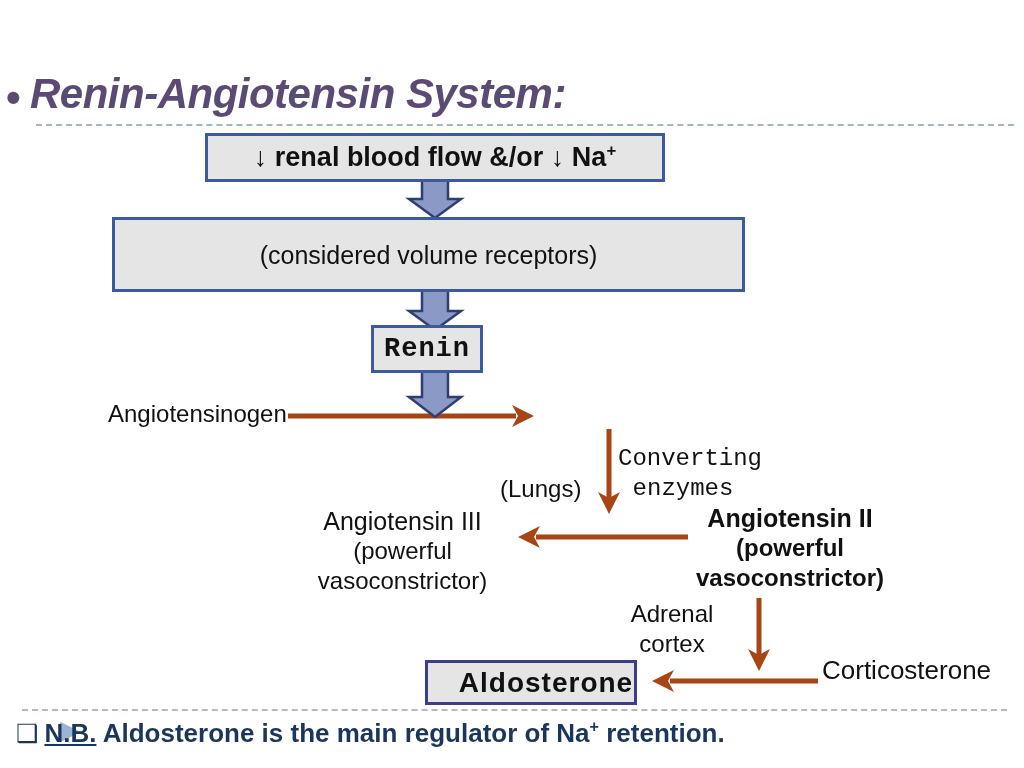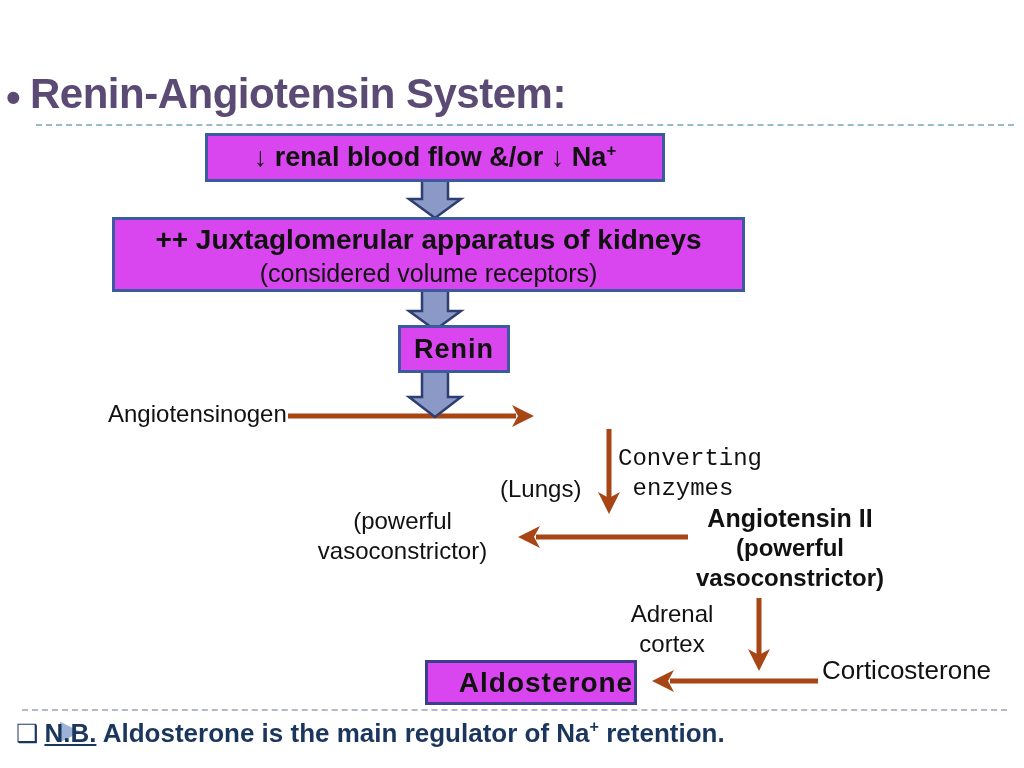--- a/index.html
+++ b/index.html
@@ -105,7 +105,7 @@
 <div class="slide">
 
   <span class="abs title-bullet">•</span>
-  <h1 class="abs page-title" style="margin:0;">Renin-Angiotensin System:</h1>
+  <h1 class="abs page-title" style="margin:0;font-style:italic;">Renin-Angiotensin System:</h1>
   <div class="abs dashed-top"></div>
 
   <svg class="arrow-layer" width="1024" height="768" viewBox="0 0 1024 768">

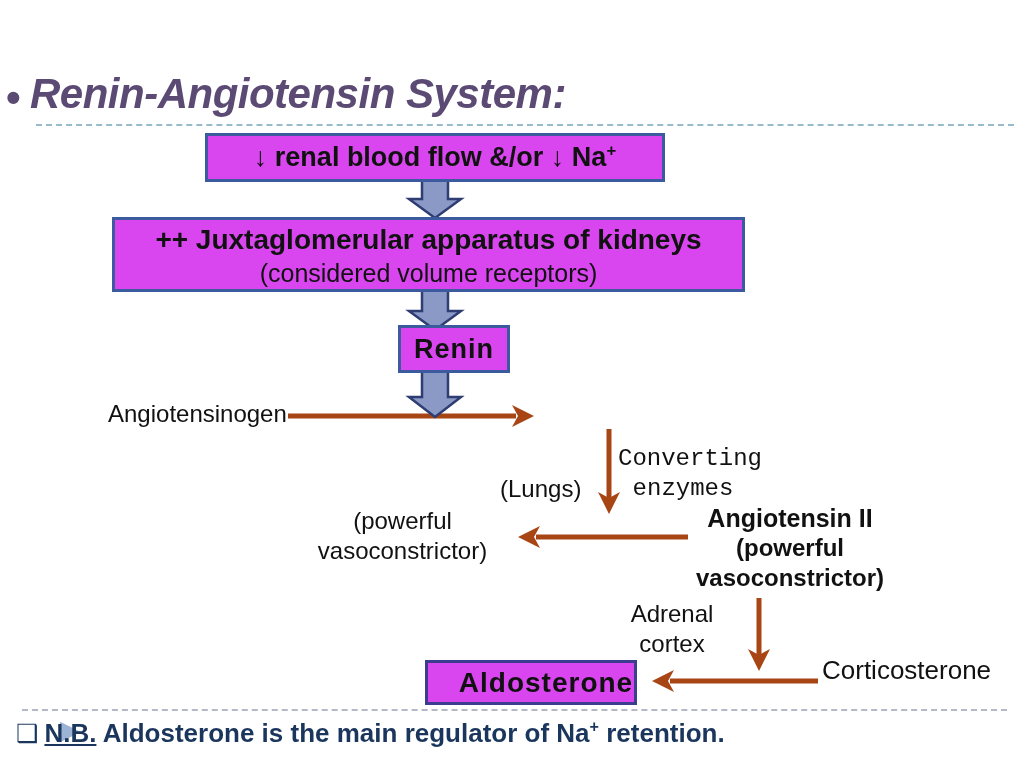--- a/index.html
+++ b/index.html
@@ -48,7 +48,7 @@
   .flowbox {
     position: absolute;
     border: 3px solid var(--box-border-blue);
-    background: #d946ef;
+    background: #e5e5e5;
     display: flex; flex-direction: column;
     align-items: center; justify-content: center;
     text-align: center;

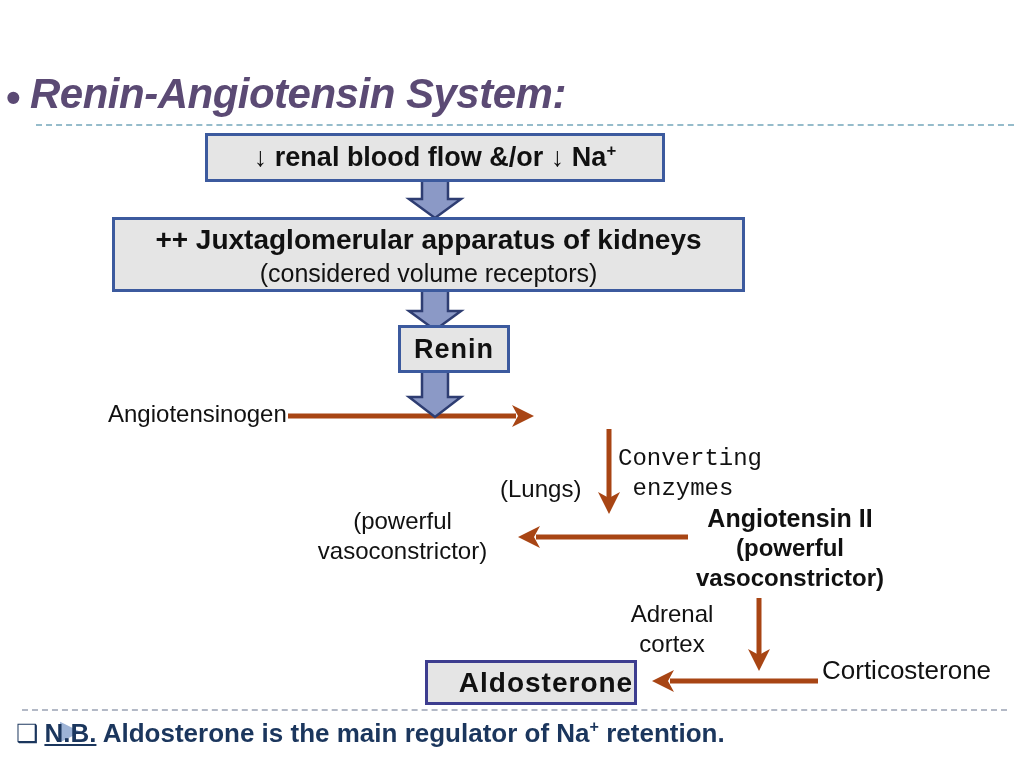--- a/index.html
+++ b/index.html
@@ -141,7 +141,6 @@
   </div>
 
   <div class="flowbox box-jg">
-    <span class="l1">++ Juxtaglomerular apparatus of kidneys</span>
     <span class="l2">(considered volume receptors)</span>
   </div>
 

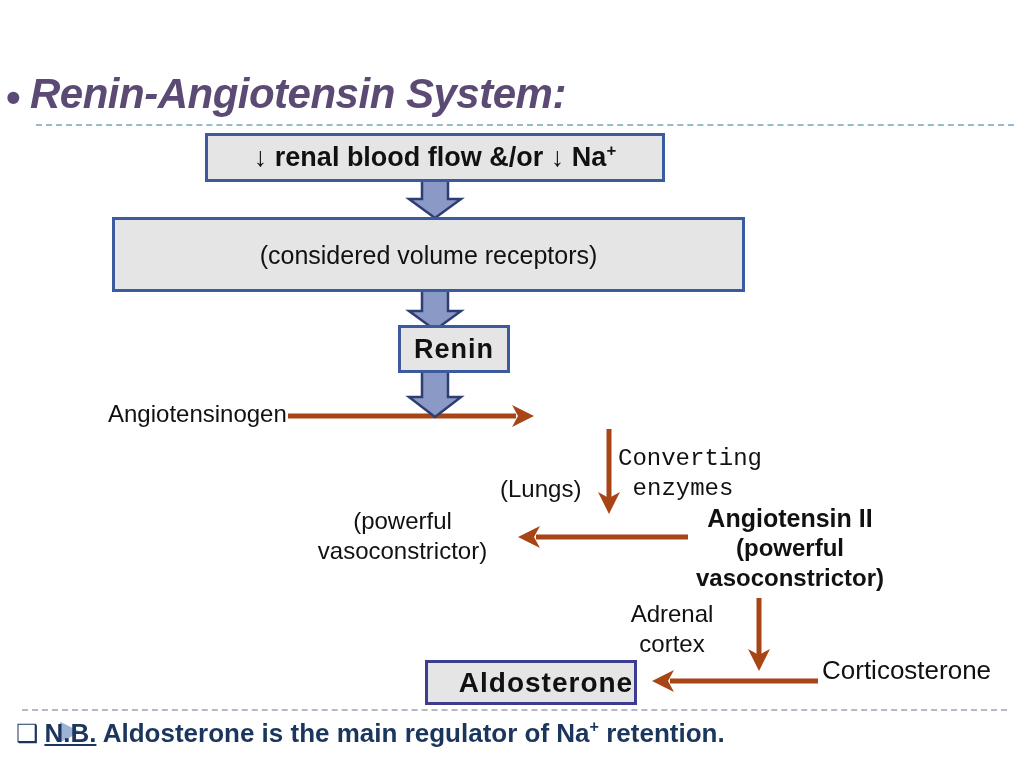--- a/index.html
+++ b/index.html
@@ -58,7 +58,7 @@
   .box-jg      { left:112px; top:217px; width:627px; height:69px; }
   .box-jg .l1  { font-size:28px; font-weight:bold; line-height:36px; }
   .box-jg .l2  { font-size:25px; line-height:30px; }
-  .box-renin   { left:398px; top:325px; width:106px; height:42px; }
+  .box-renin   { left:371px; top:325px; width:106px; height:42px;font-family:Liberation Mono, monospace; }
   .box-renin .l1 { font-size:27px; font-weight:bold; letter-spacing:1px; }
   .box-aldo    {
     left:425px; top:660px; width:206px; height:39px;

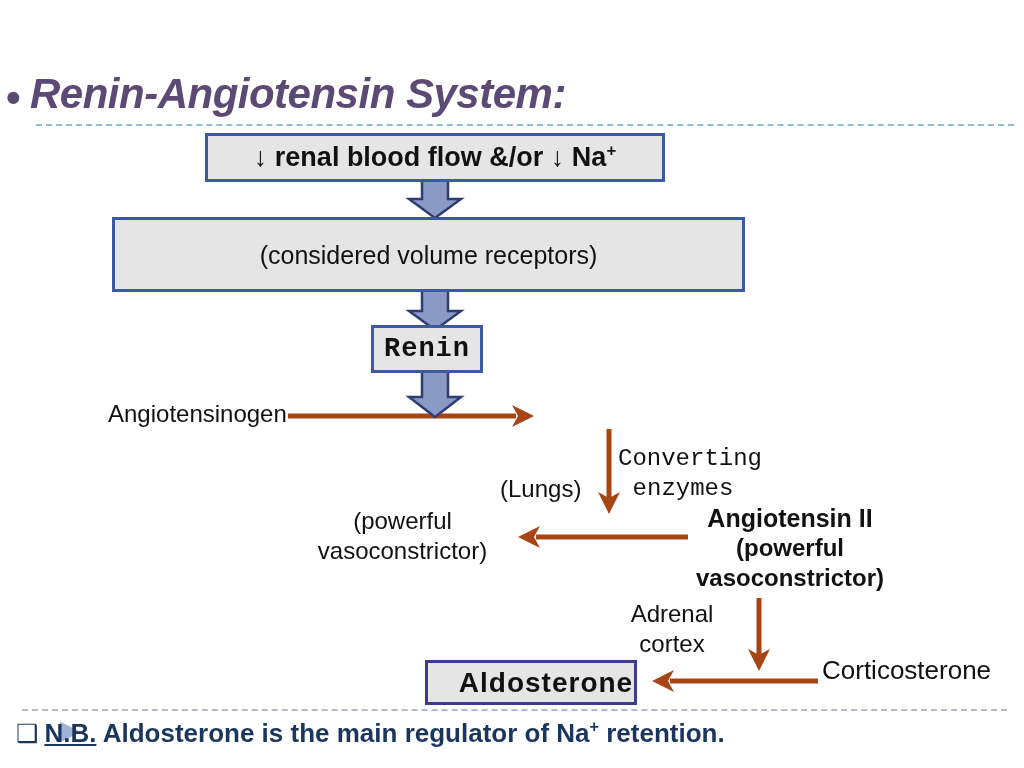--- a/index.html
+++ b/index.html
@@ -157,6 +157,7 @@
   </div>
 
   <div class="lbl-block lbl-a3">
+    <div class="first">Angiotensin III</div>
     <div>(powerful</div>
     <div>vasoconstrictor)</div>
   </div>

